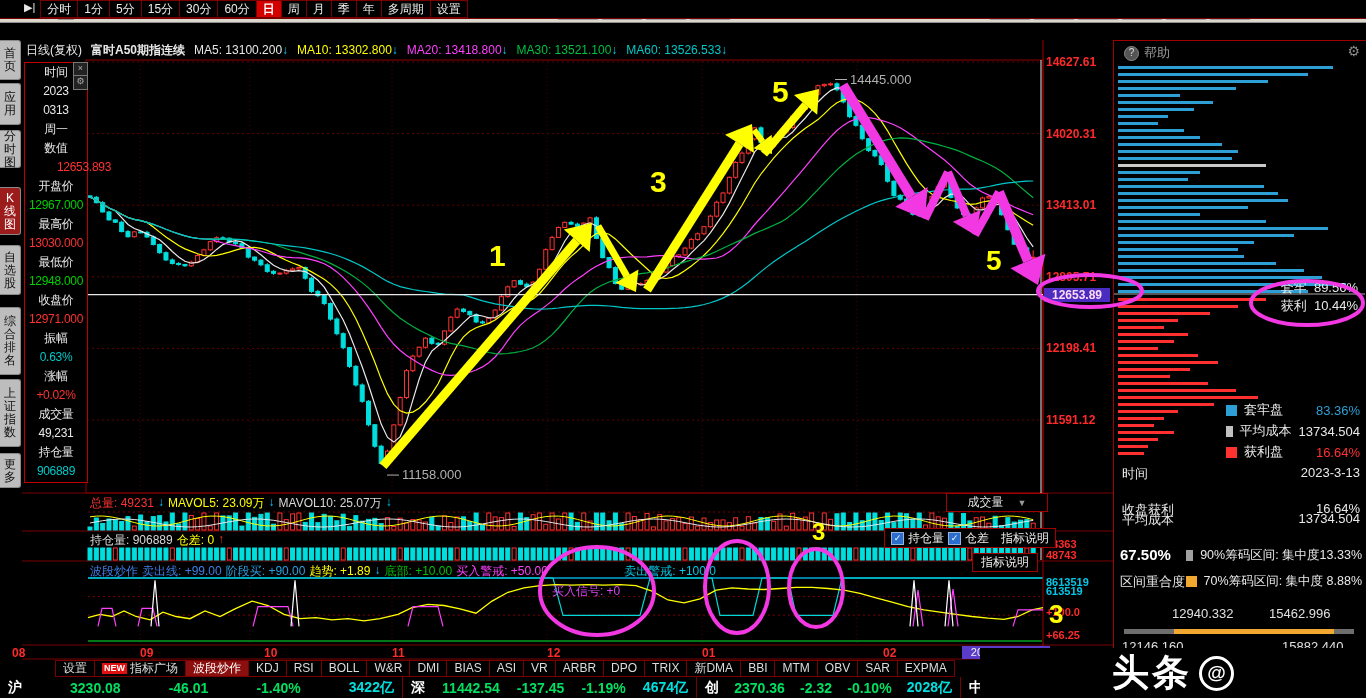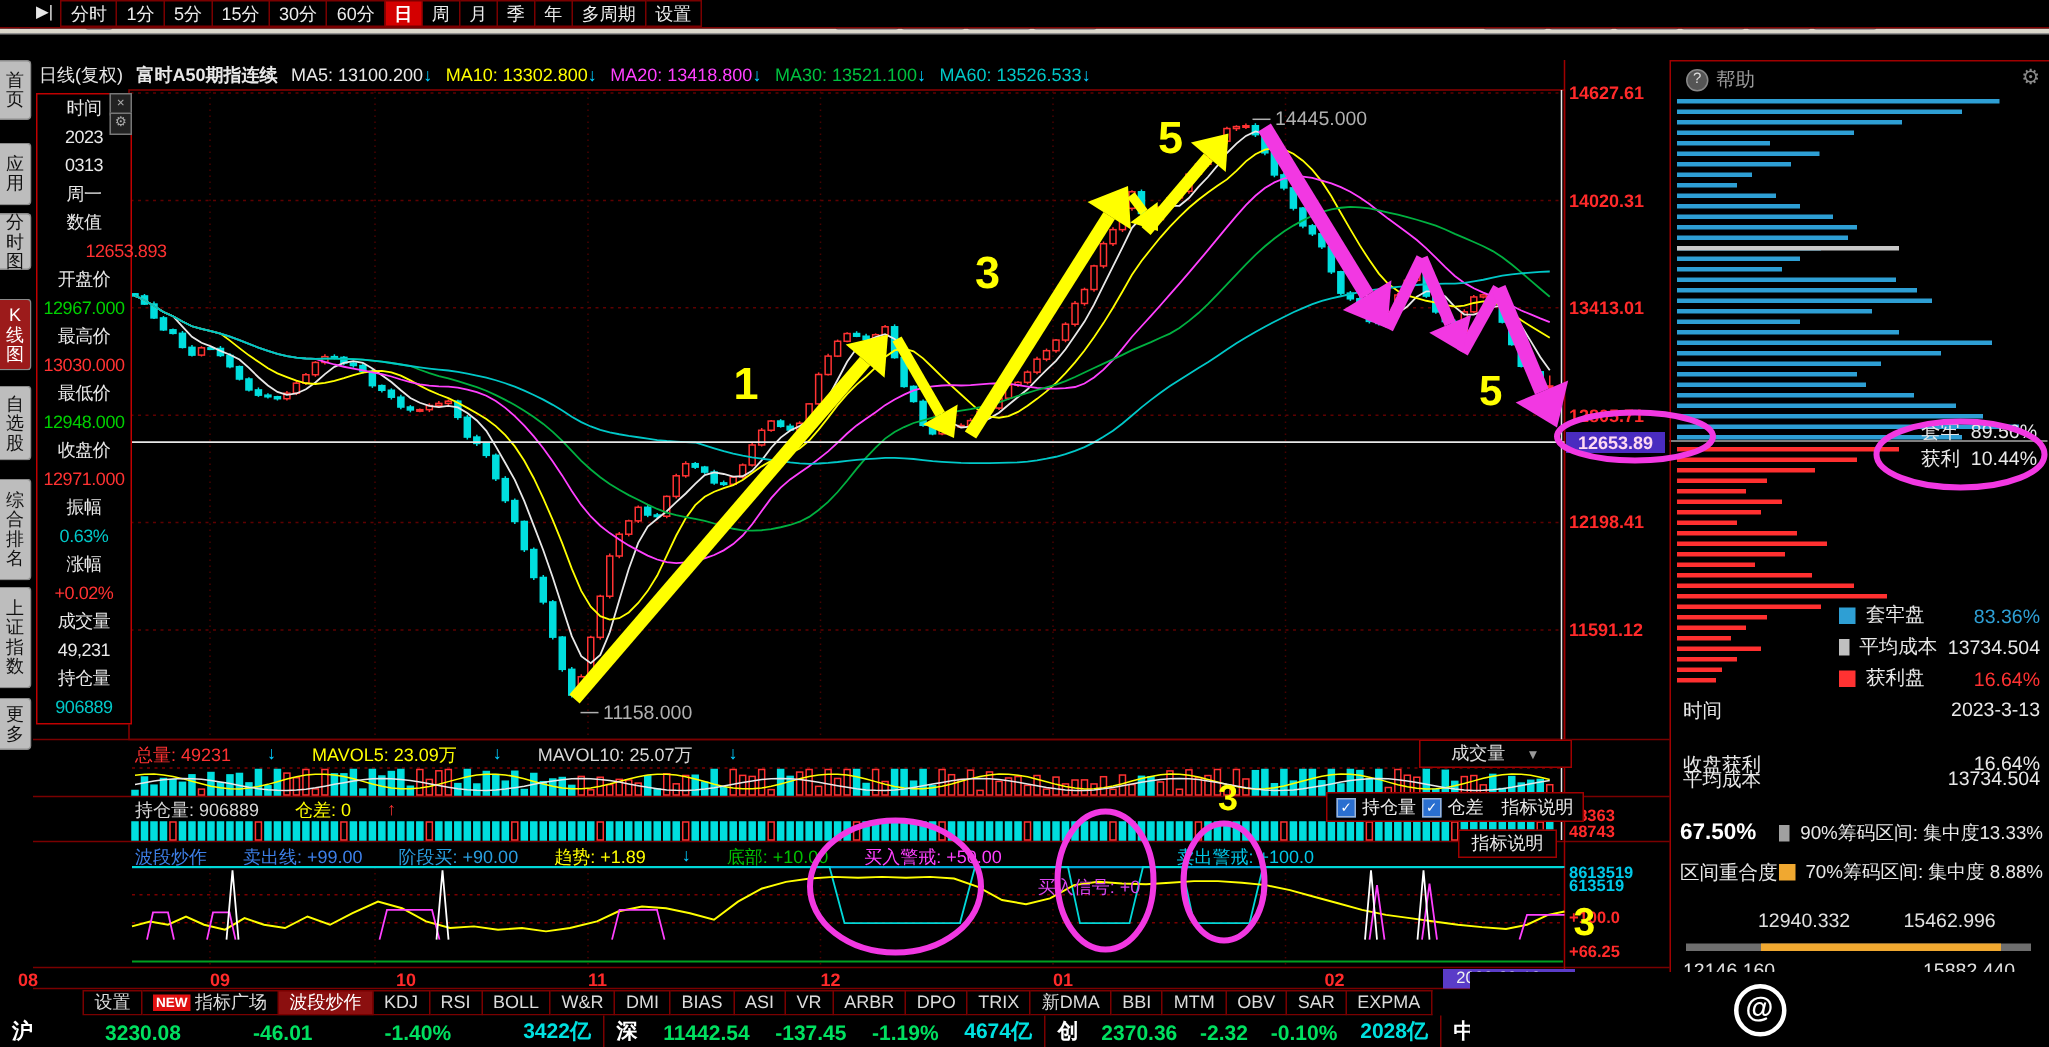--- a/index.html
+++ b/index.html
@@ -181,7 +181,7 @@
     <div class="sb-item" style="height: 38px; margin-top: 0px;">
       <span>首页</span>
     </div>
-    <div class="sb-item" style="height: 40px; margin-top: 15px;">
+    <div class="sb-item" style="height: 40px; margin-top: 3px;">
       <span>应用</span>
     </div>
     <div class="sb-item" style="height: 36px; margin-top: 5px;">

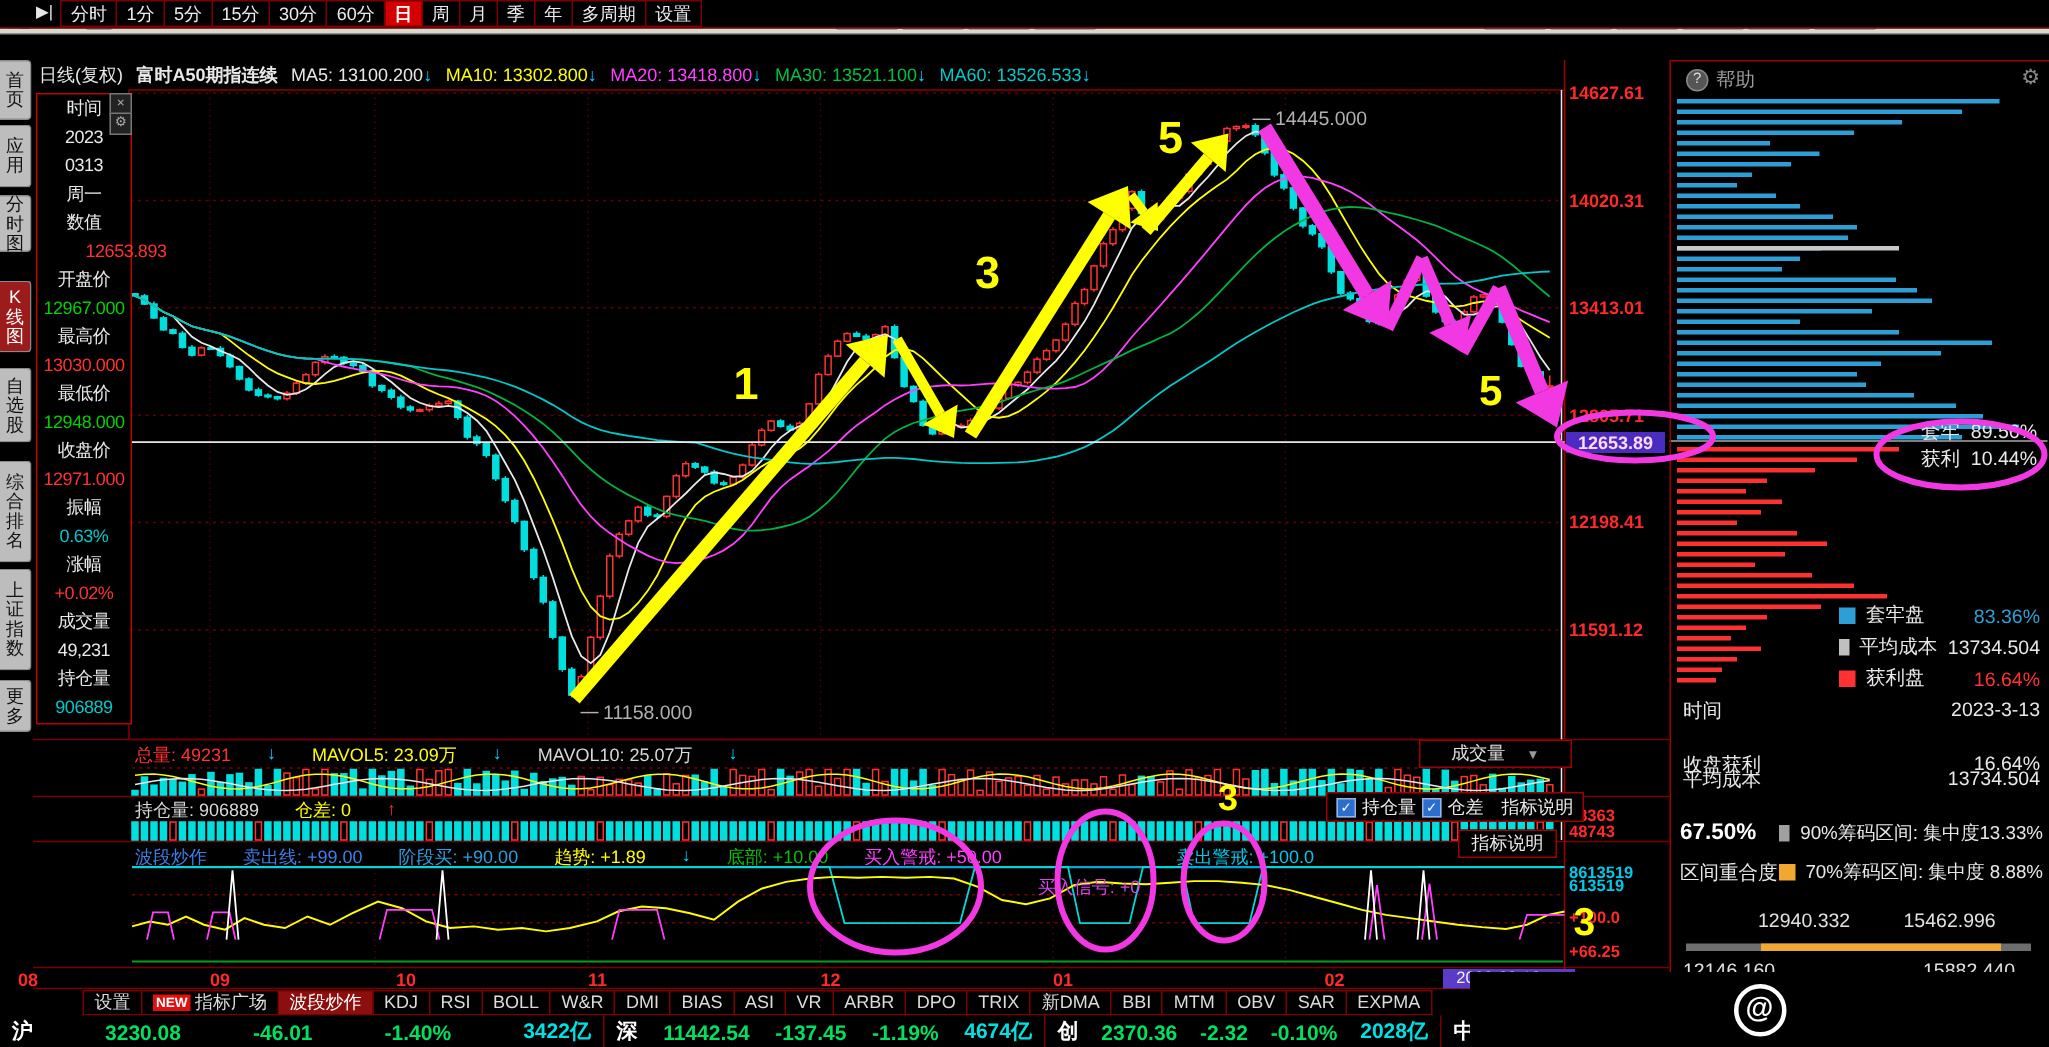--- a/index.html
+++ b/index.html
@@ -52,7 +52,7 @@
   #axis-current{position:absolute;left:1044px;width:66px;background:#4a2cc0;color:#ffd9f2;font-size:12px;
     font-weight:bold;text-align:center;z-index:11;}
   
-  .pane-header{position:absolute;left:90px;font-size:12px;display:flex;gap:24px;z-index:11;white-space:nowrap;}
+  .pane-header{position:absolute;left:90px;font-size:12px;display:flex;gap:4px;z-index:11;white-space:nowrap;}
   #vol-dropdown{position:absolute;left:946px;top:493px;width:100px;height:17px;border:1px solid #a00000;background:#000;
     color:#e0e0e0;font-size:12px;display:flex;align-items:center;justify-content:center;gap:14px;z-index:12;}
   #vol-dropdown .caret{color:#999;font-size:9px;}

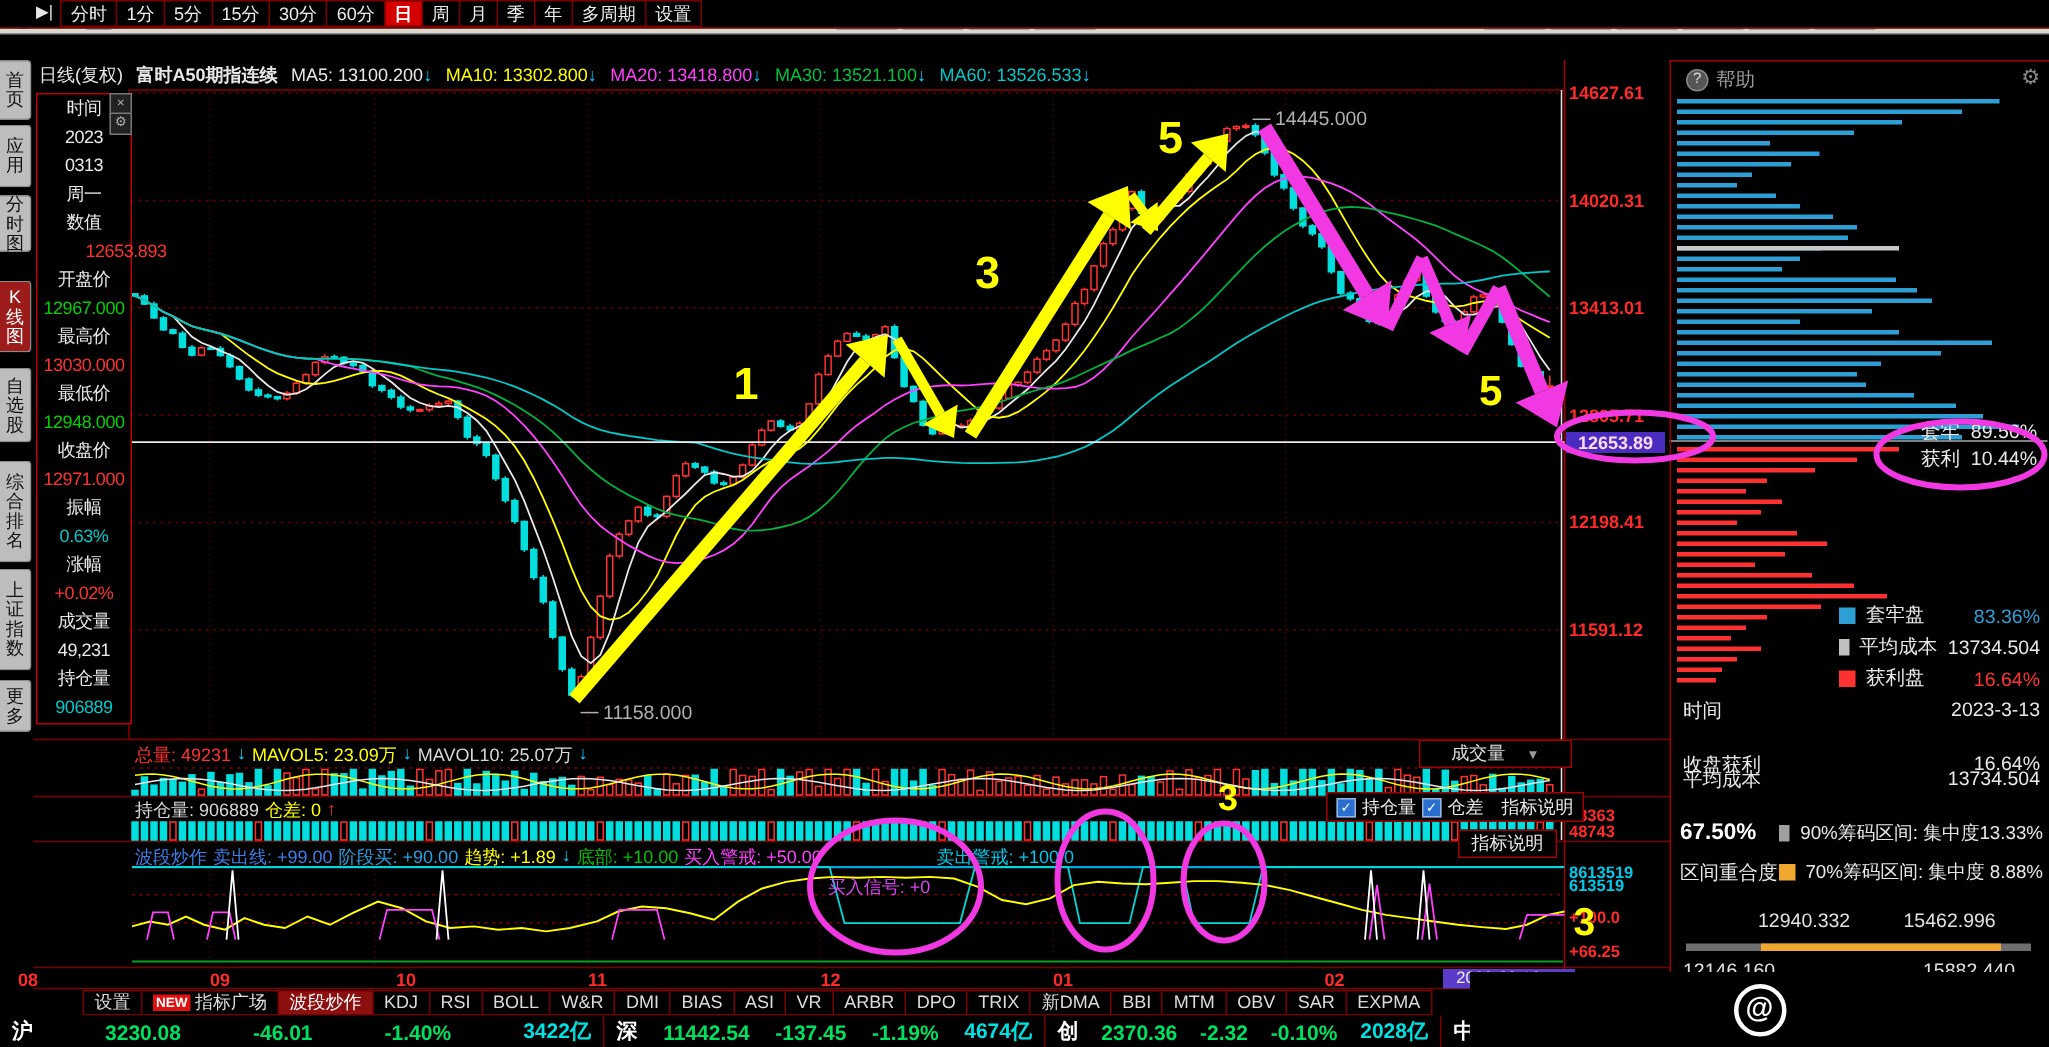--- a/index.html
+++ b/index.html
@@ -1234,6 +1234,7 @@
   </svg>
 
 <div id="watermark" class="abs">
+  <span class="wm-brand">头条</span>
   <span class="wm-at">@</span>
 </div>
 

